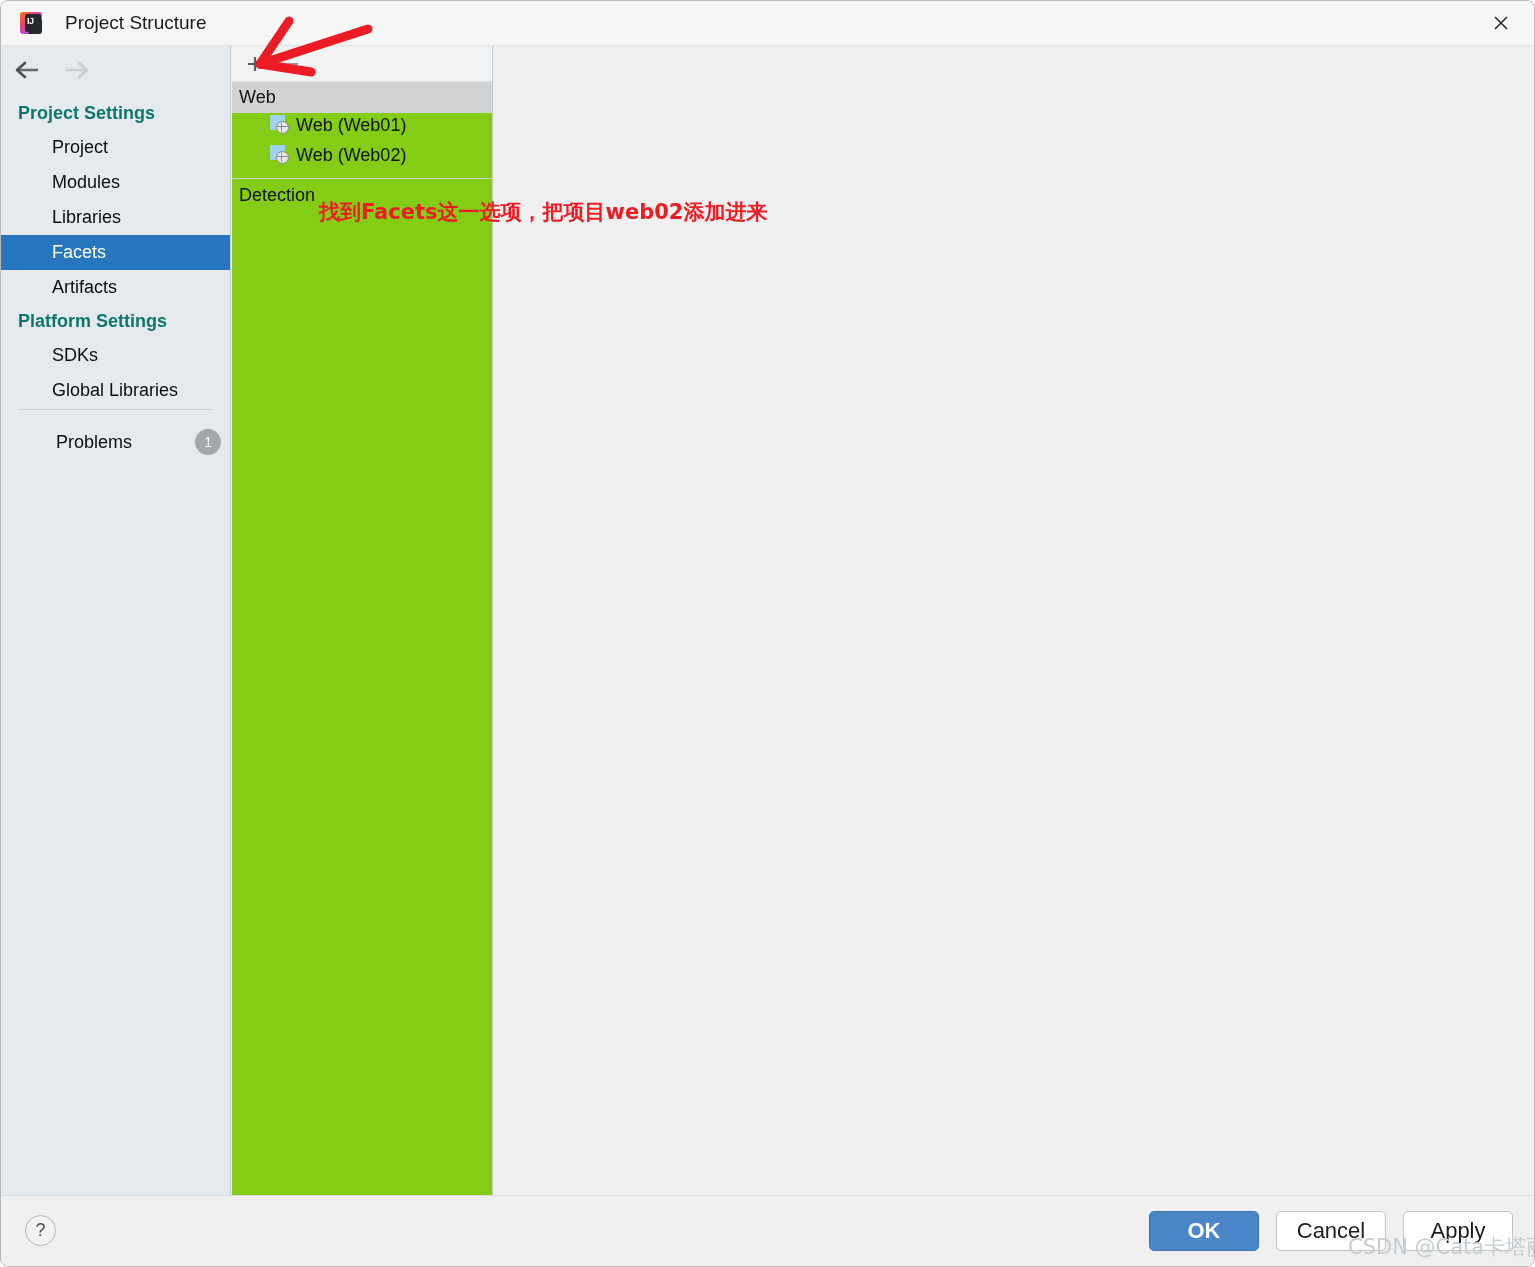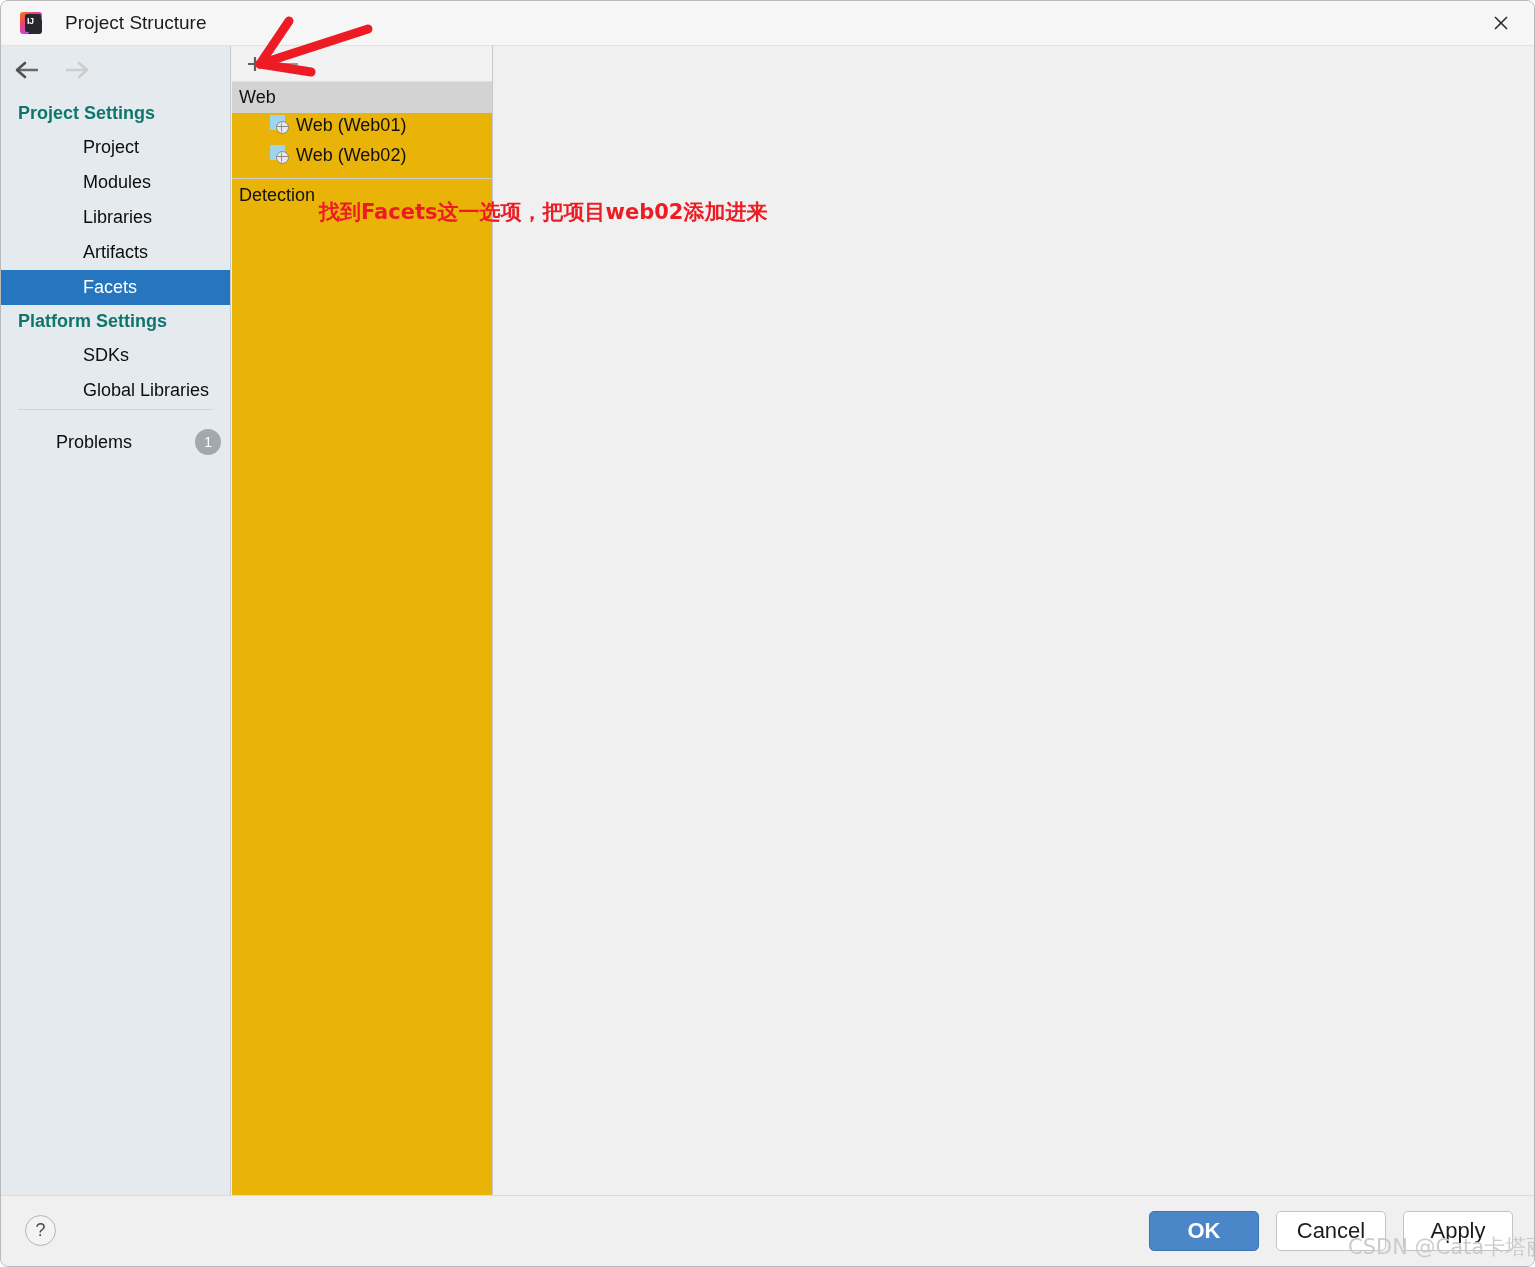--- a/index.html
+++ b/index.html
@@ -162,7 +162,7 @@
     position: absolute;
     left: 231px; top: 0;
     width: 261px; height: 100%;
-    background: #eab308;
+    background: #84cc16;
     border-right: 1px solid #c4c9ce;
   }
   #tree-toolbar {

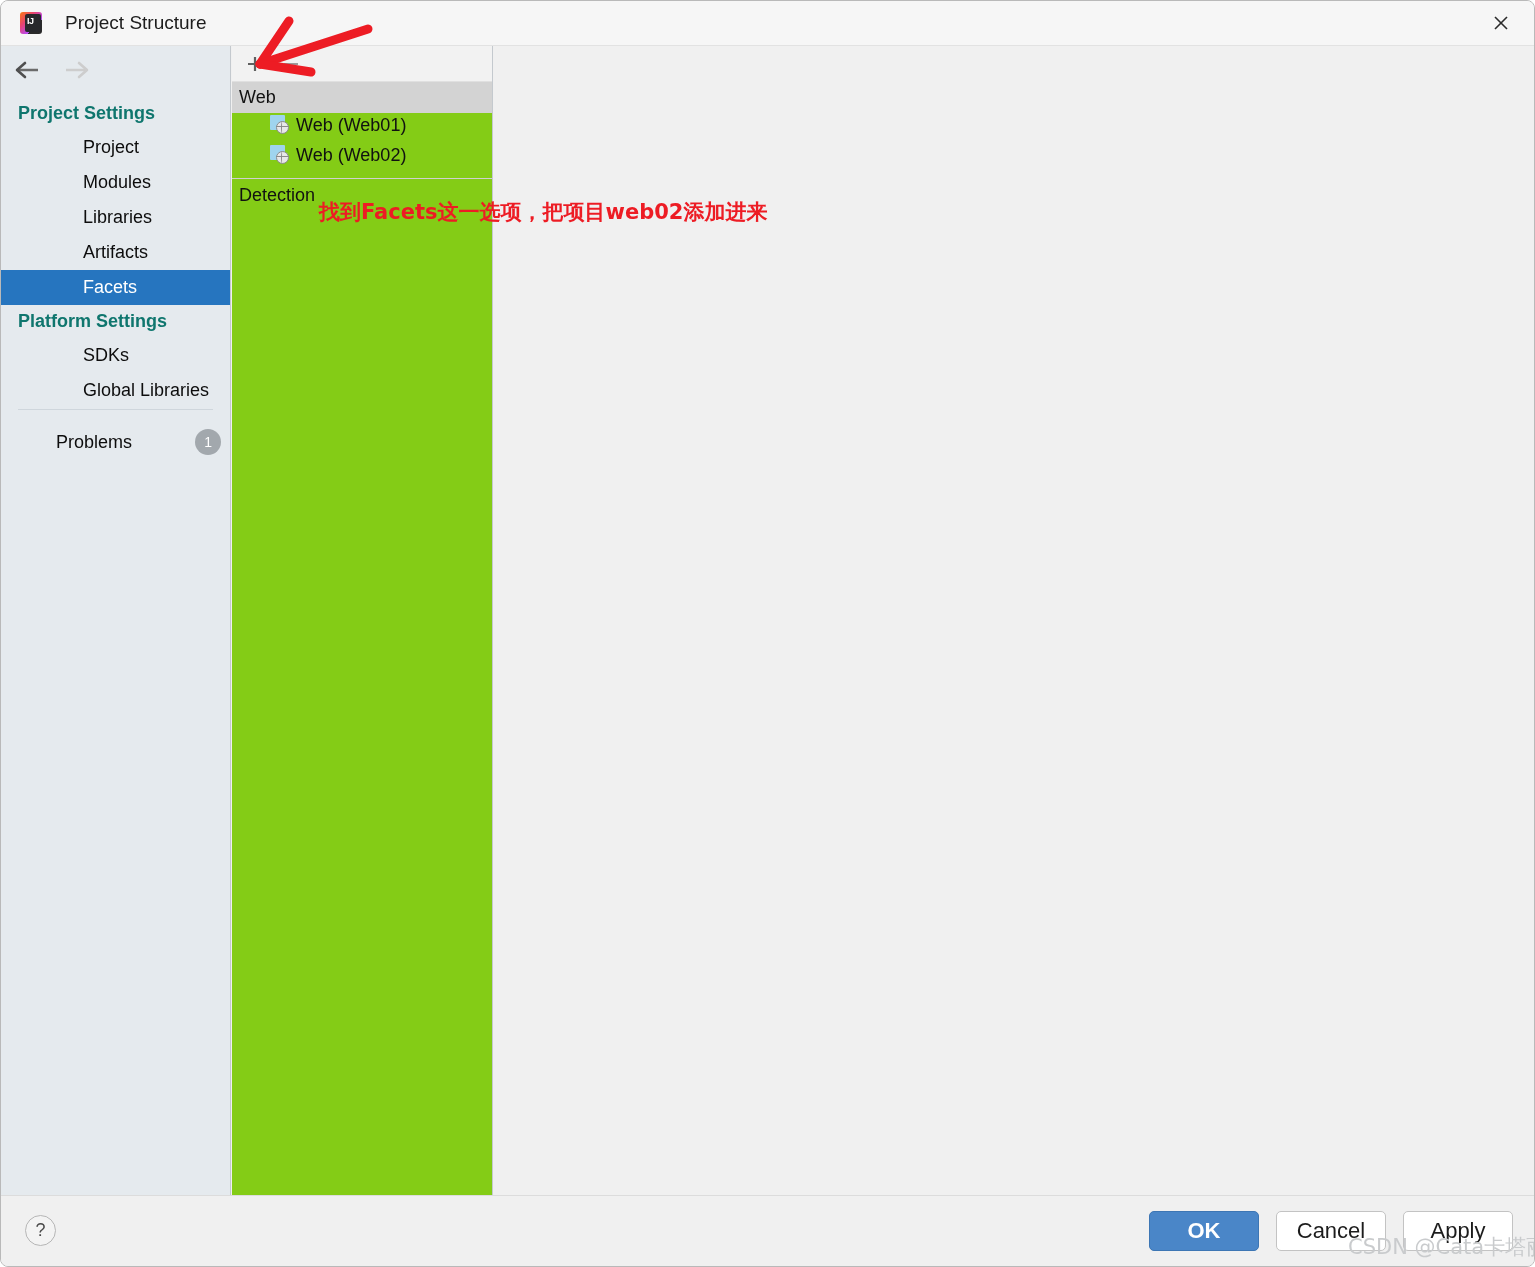--- a/index.html
+++ b/index.html
@@ -117,7 +117,7 @@
   .sb-item {
     font-size: 18px;
     color: #0d0d0d;
-    padding: 7px 0 7px 82px;
+    padding: 7px 0 7px 51px;
     cursor: pointer;
     font-family: "Liberation Sans", sans-serif;
     white-space: nowrap;

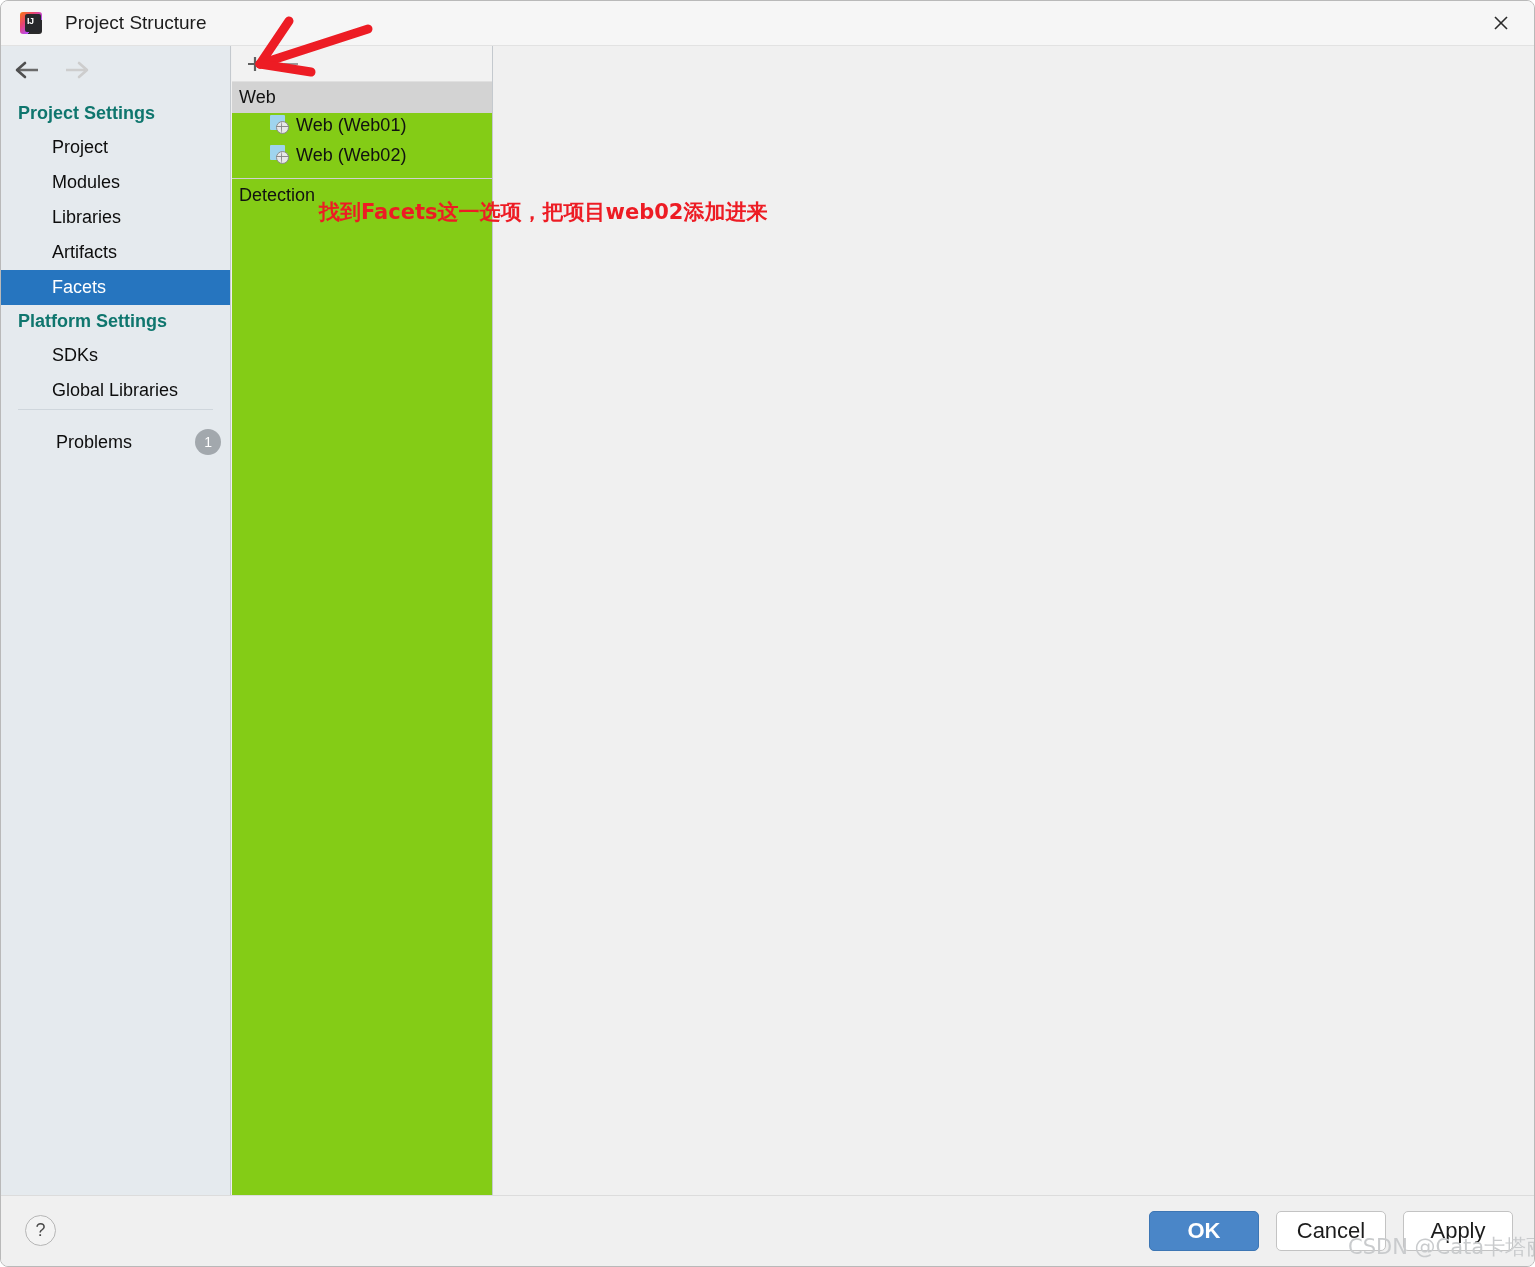--- a/index.html
+++ b/index.html
@@ -380,8 +380,8 @@
         <div class="sb-item">Project</div>
         <div class="sb-item">Modules</div>
         <div class="sb-item">Libraries</div>
+        <div class="sb-item selected">Facets</div>
         <div class="sb-item">Artifacts</div>
-        <div class="sb-item selected">Facets</div>
 
         <div class="group-header">Platform Settings</div>
         <div class="sb-item">SDKs</div>

